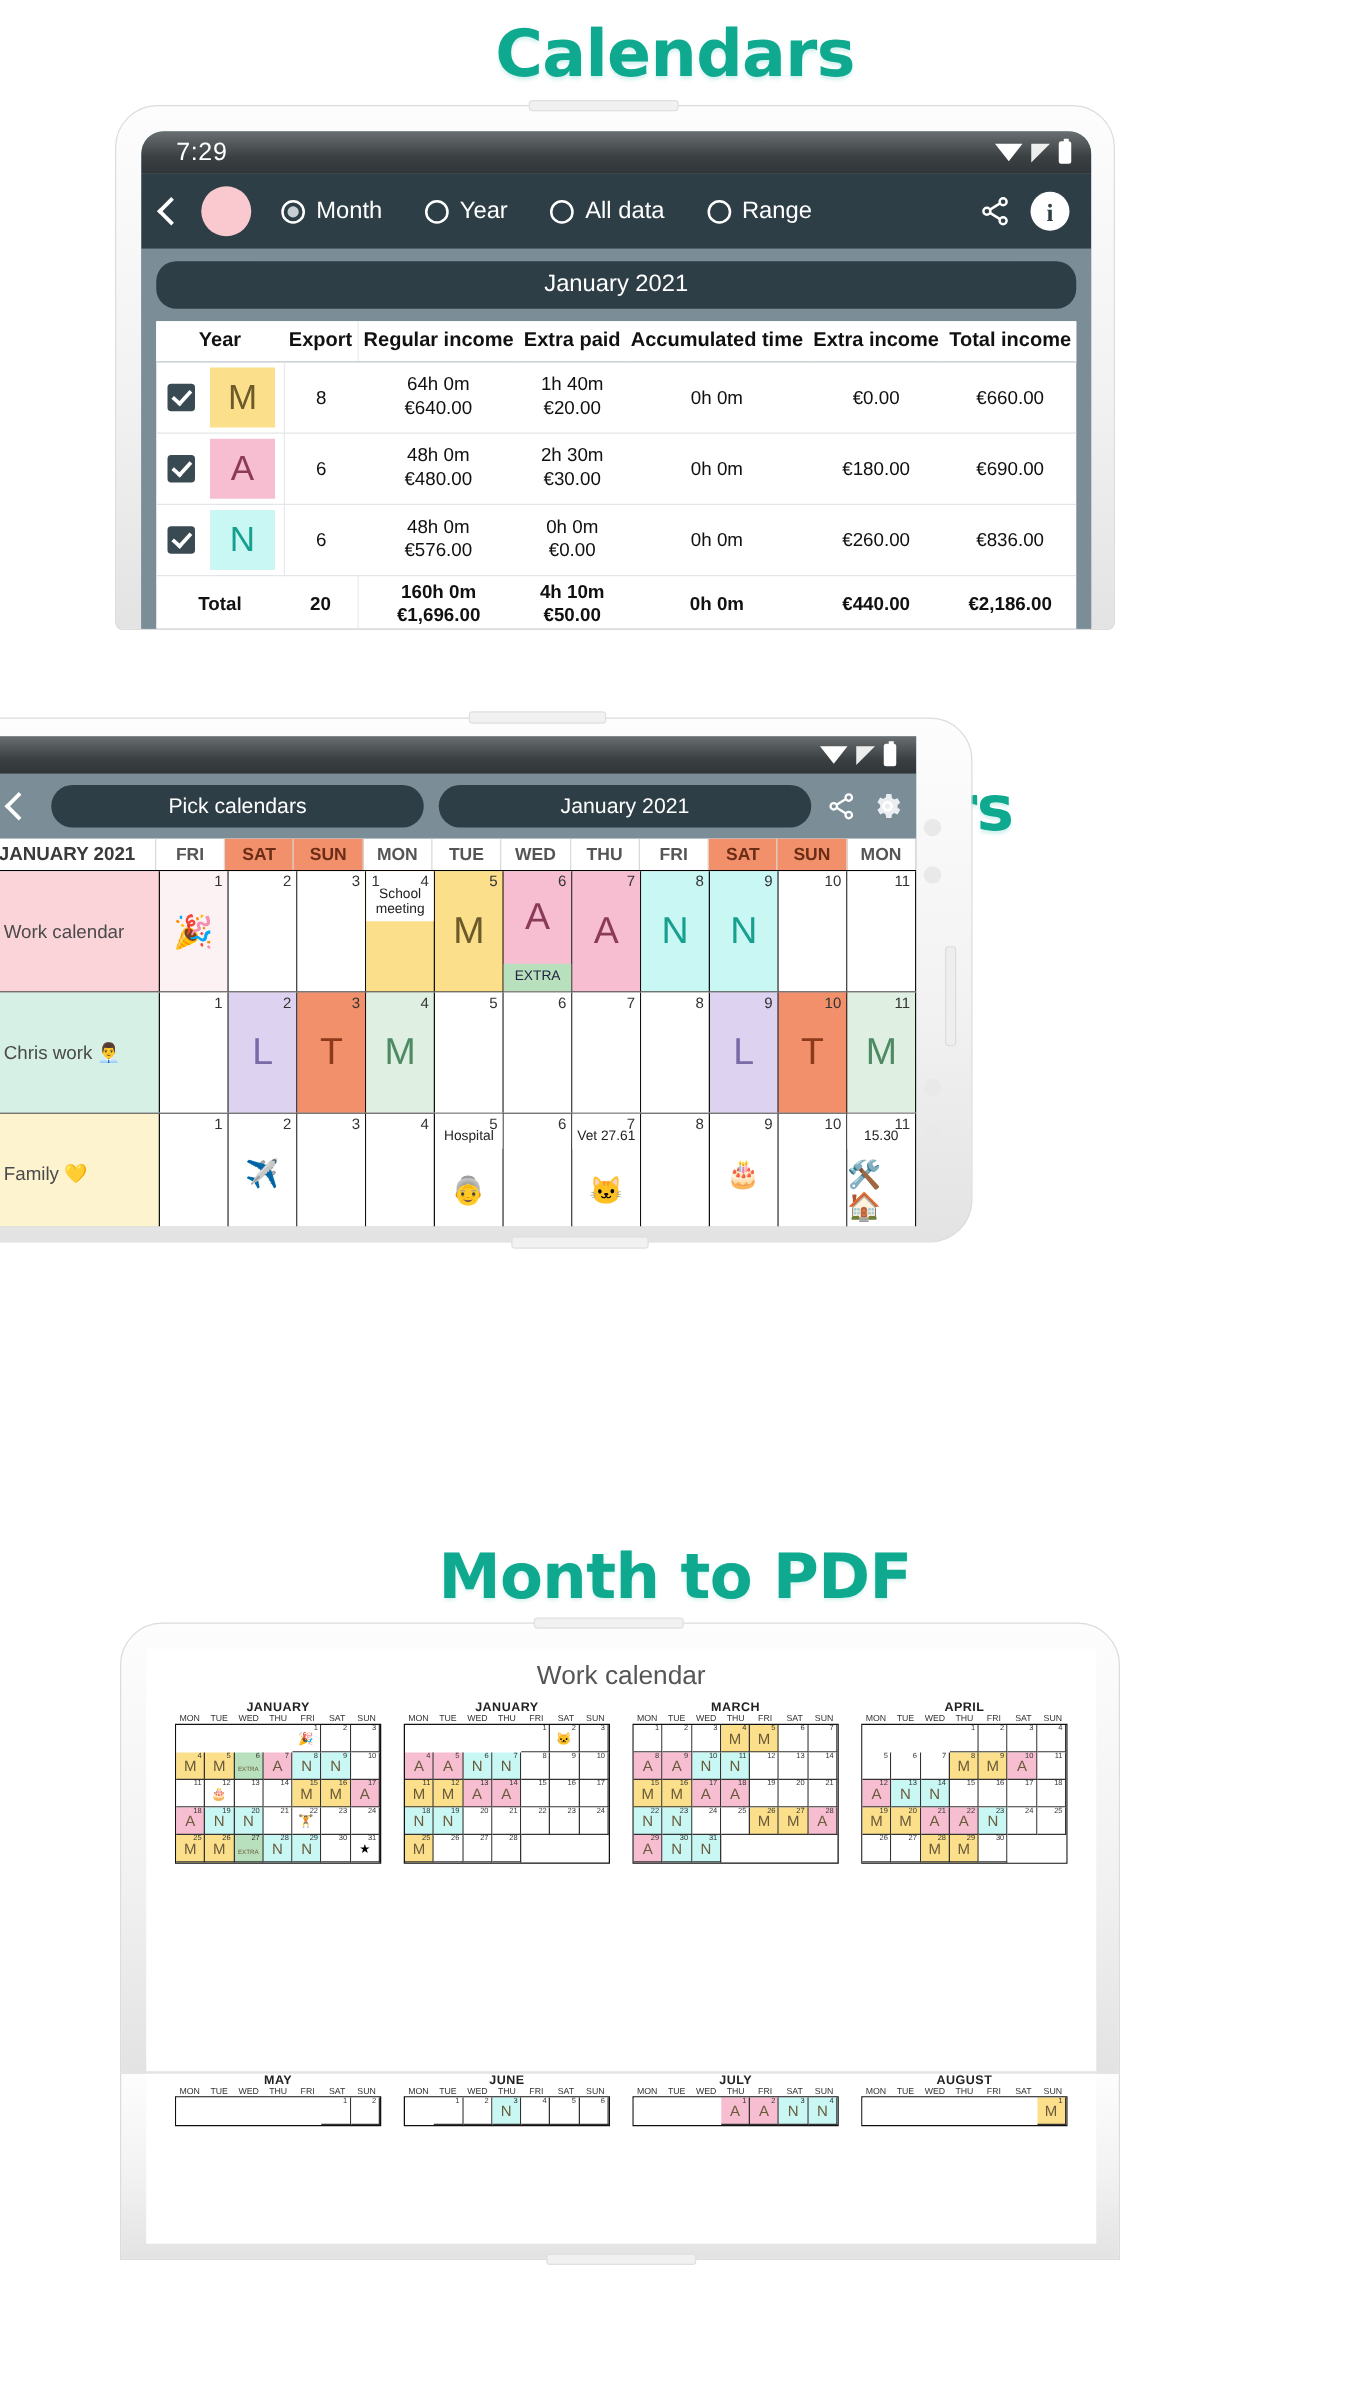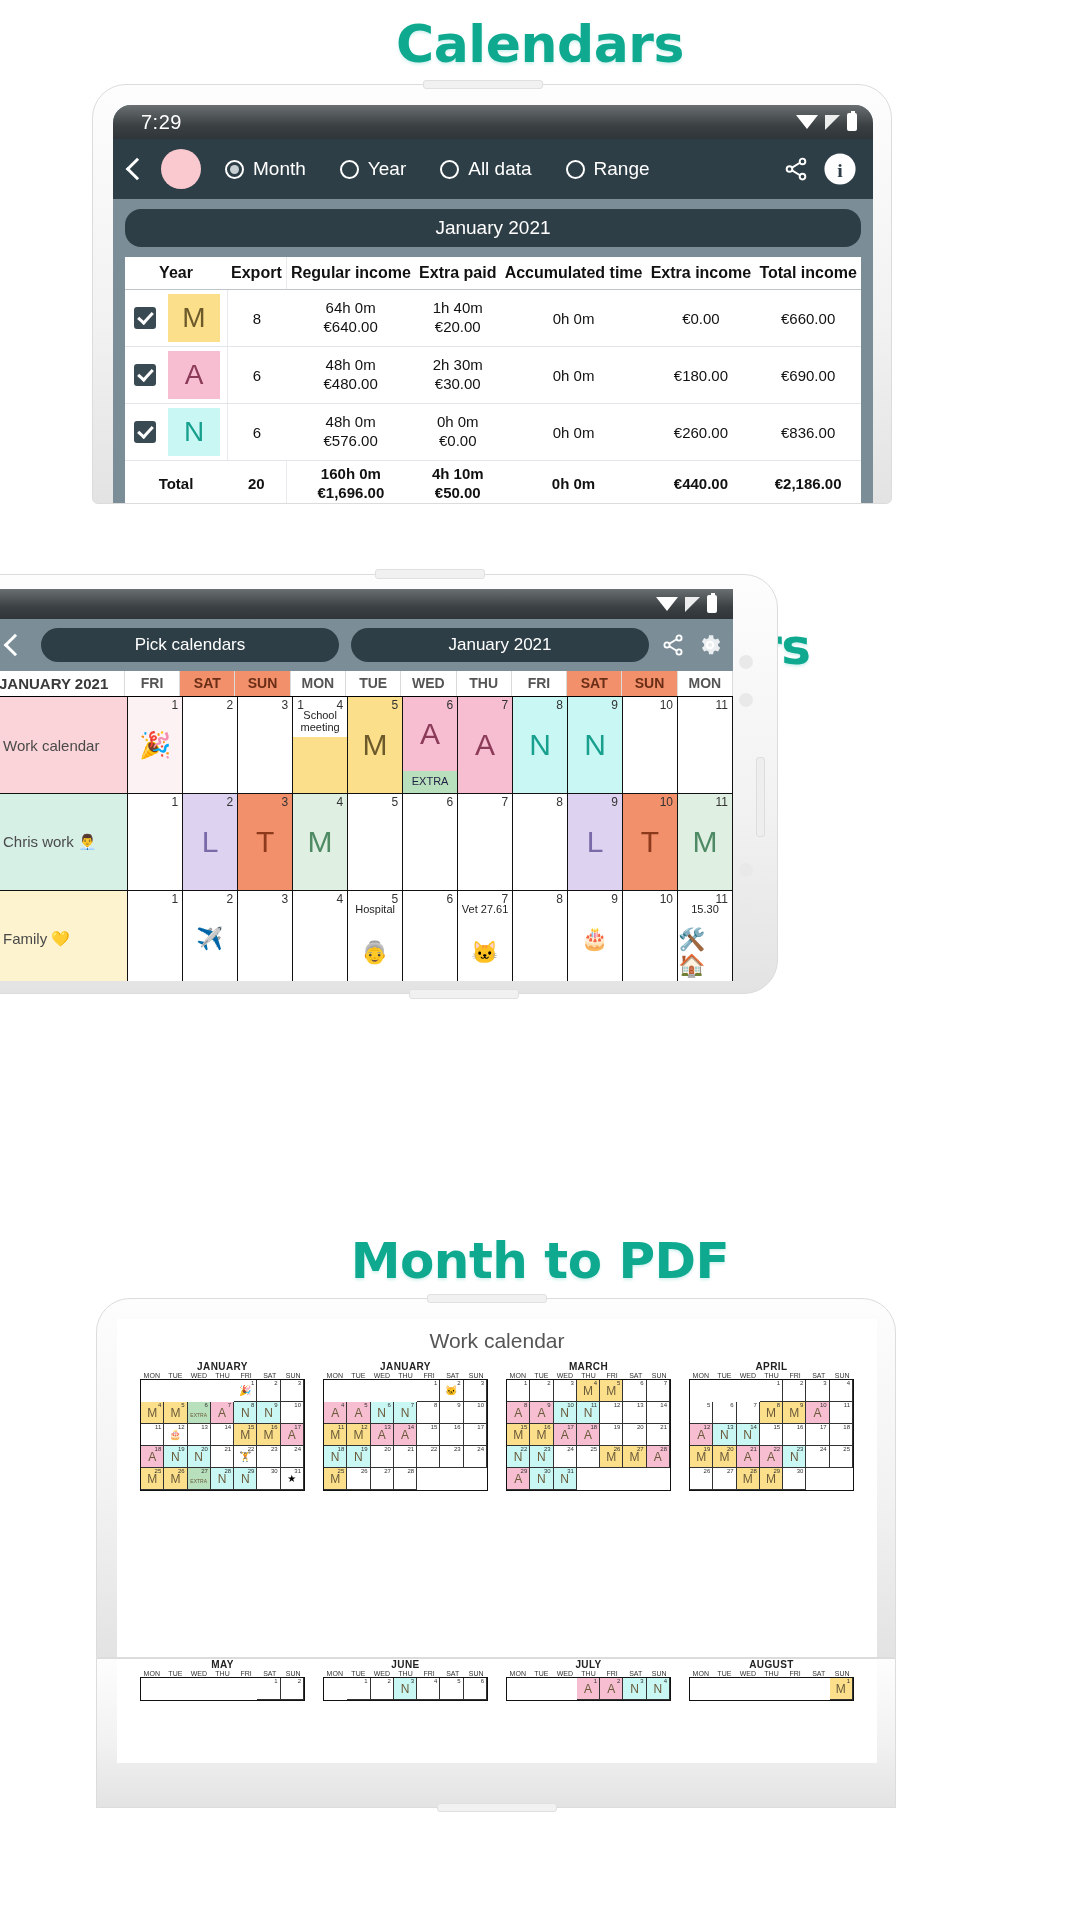--- a/index.html
+++ b/index.html
@@ -1045,7 +1045,7 @@
     <div class="notch-speaker" style="left:340px; bottom:-5px; width:120px; height:9px;"></div>
     <div style="position:absolute;left:20px;top:30px;width:18px;height:18px;border-radius:50%;background:#e6e6e6;"></div>
     <div style="position:absolute;left:20px;top:80px;width:15px;height:15px;border-radius:50%;background:#e9e9e9;"></div>
-    <div class="phone-screen" style="left:20px; top:0px; width:760px; height:104px; background:#fff;">
+    <div class="phone-screen" style="left:20px; top:0px; width:760px; height:136px; background:#fff;">
       <div class="mini-months" id="mini-row2">
           <div class="mini-m">
             <div class="mname">MAY</div>

